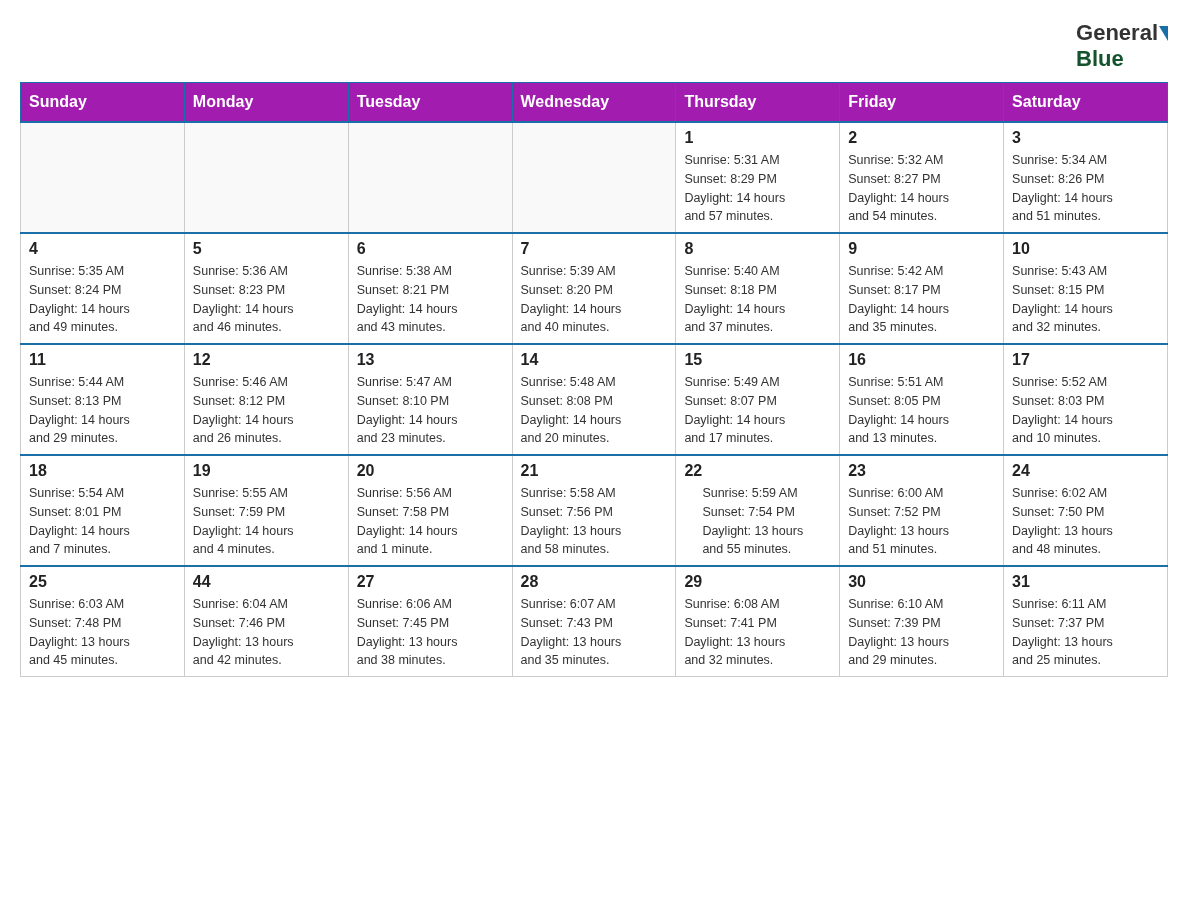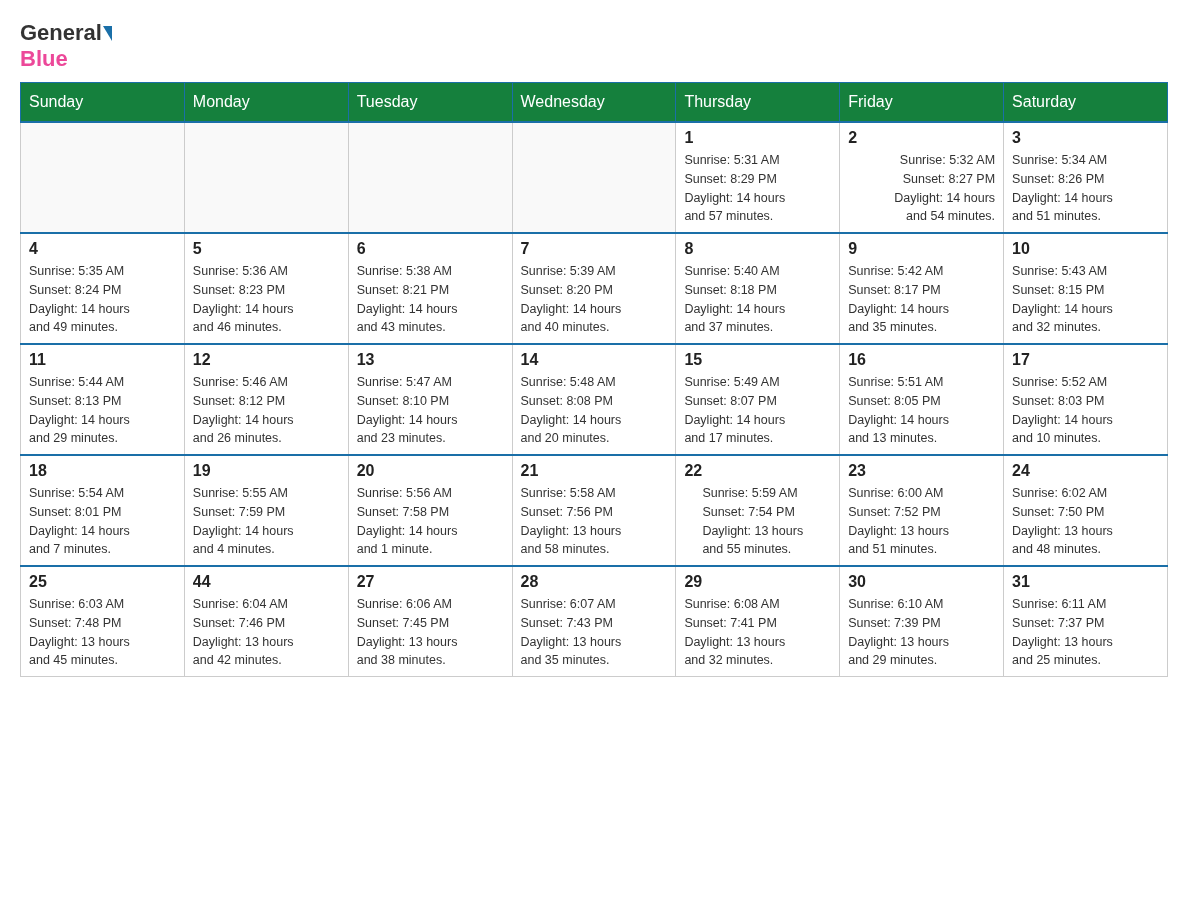--- a/index.html
+++ b/index.html
@@ -12,7 +12,7 @@
     }
     .header {
       display: flex;
-      justify-content: space-between;
+      justify-content: flex-end;
       align-items: flex-start;
     }
     .logo {

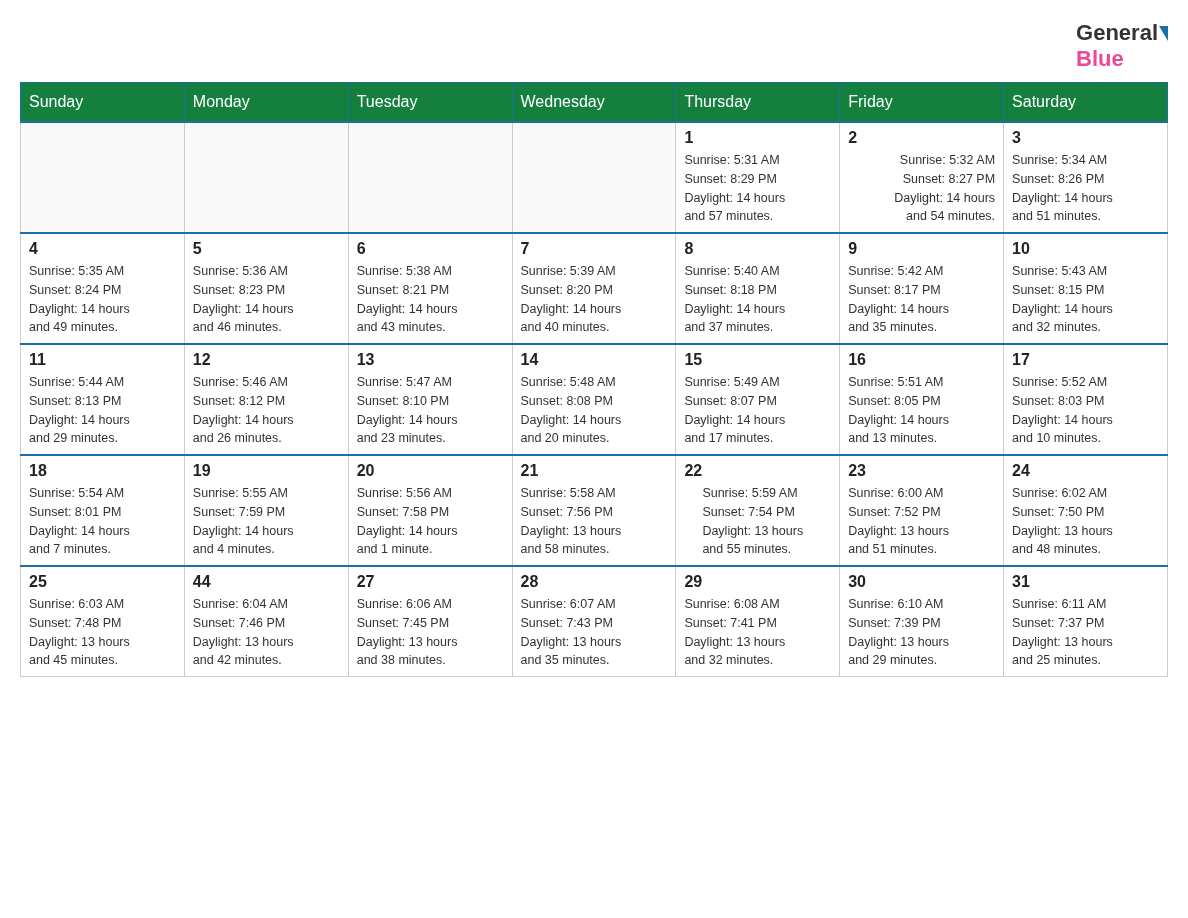--- a/index.html
+++ b/index.html
@@ -27,7 +27,7 @@
     .logo-text-blue {
       font-size: 22px;
       font-weight: bold;
-      color: #ec4899;
+      color: #14532d;
     }
     .logo-wrapper {
       display: flex;

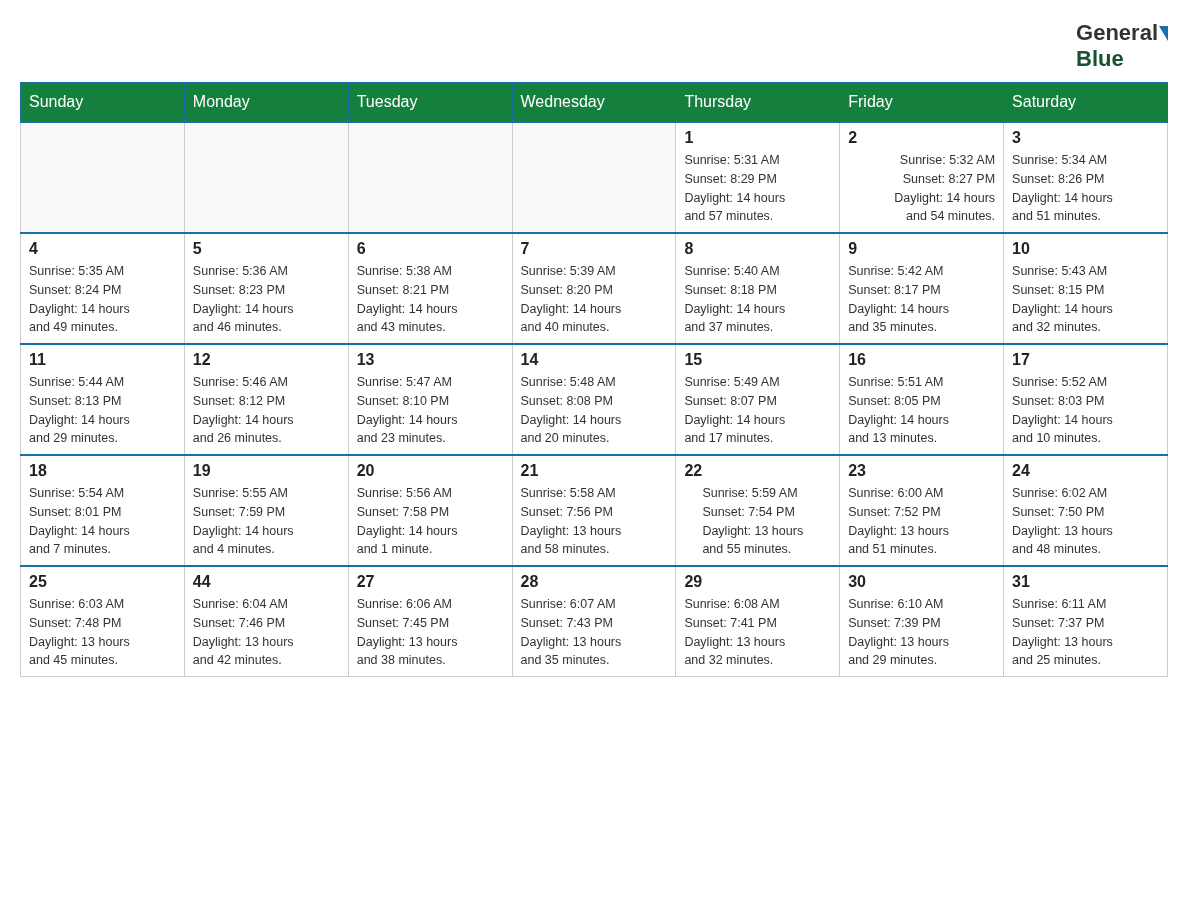--- a/index.html
+++ b/index.html
@@ -56,11 +56,11 @@
       margin-top: 10px;
     }
     .calendar th {
-      background-color: #15803d;
+      background-color: #a21caf;
       color: #fff;
       padding: 10px 8px;
       font-size: 16px;
-      font-weight: normal;
+      font-weight: bold;
       text-align: left;
       border: 1px solid #1a6fa8;
     }

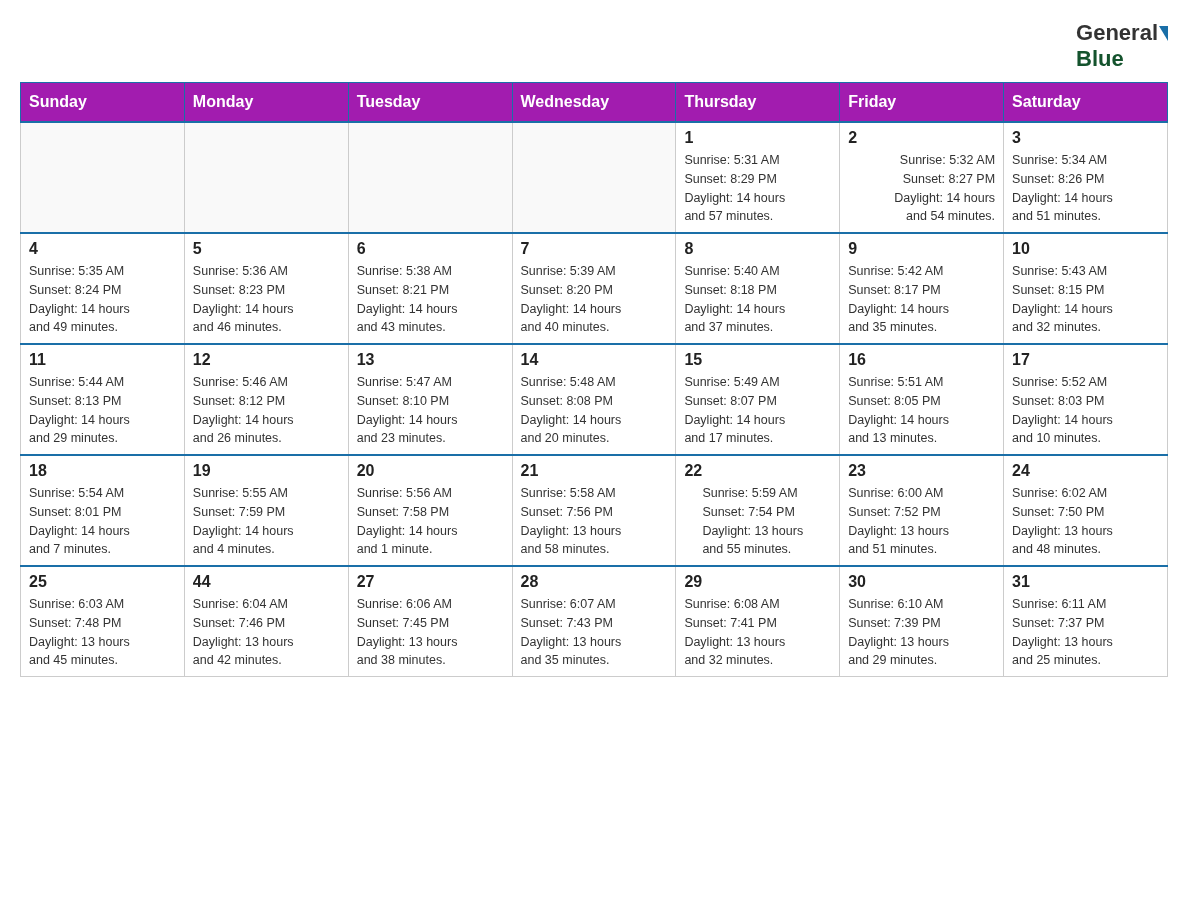--- a/index.html
+++ b/index.html
@@ -149,7 +149,7 @@
         </td>
         <td>
           <span class="day-number">2</span>
-          <div class="day-info" style="white-space: pre-line; text-align: right;">Sunrise: 5:32 AM
+          <div class="day-info" style="white-space: pre-line;">Sunrise: 5:32 AM
 Sunset: 8:27 PM
 Daylight: 14 hours
 and 54 minutes.</div>

